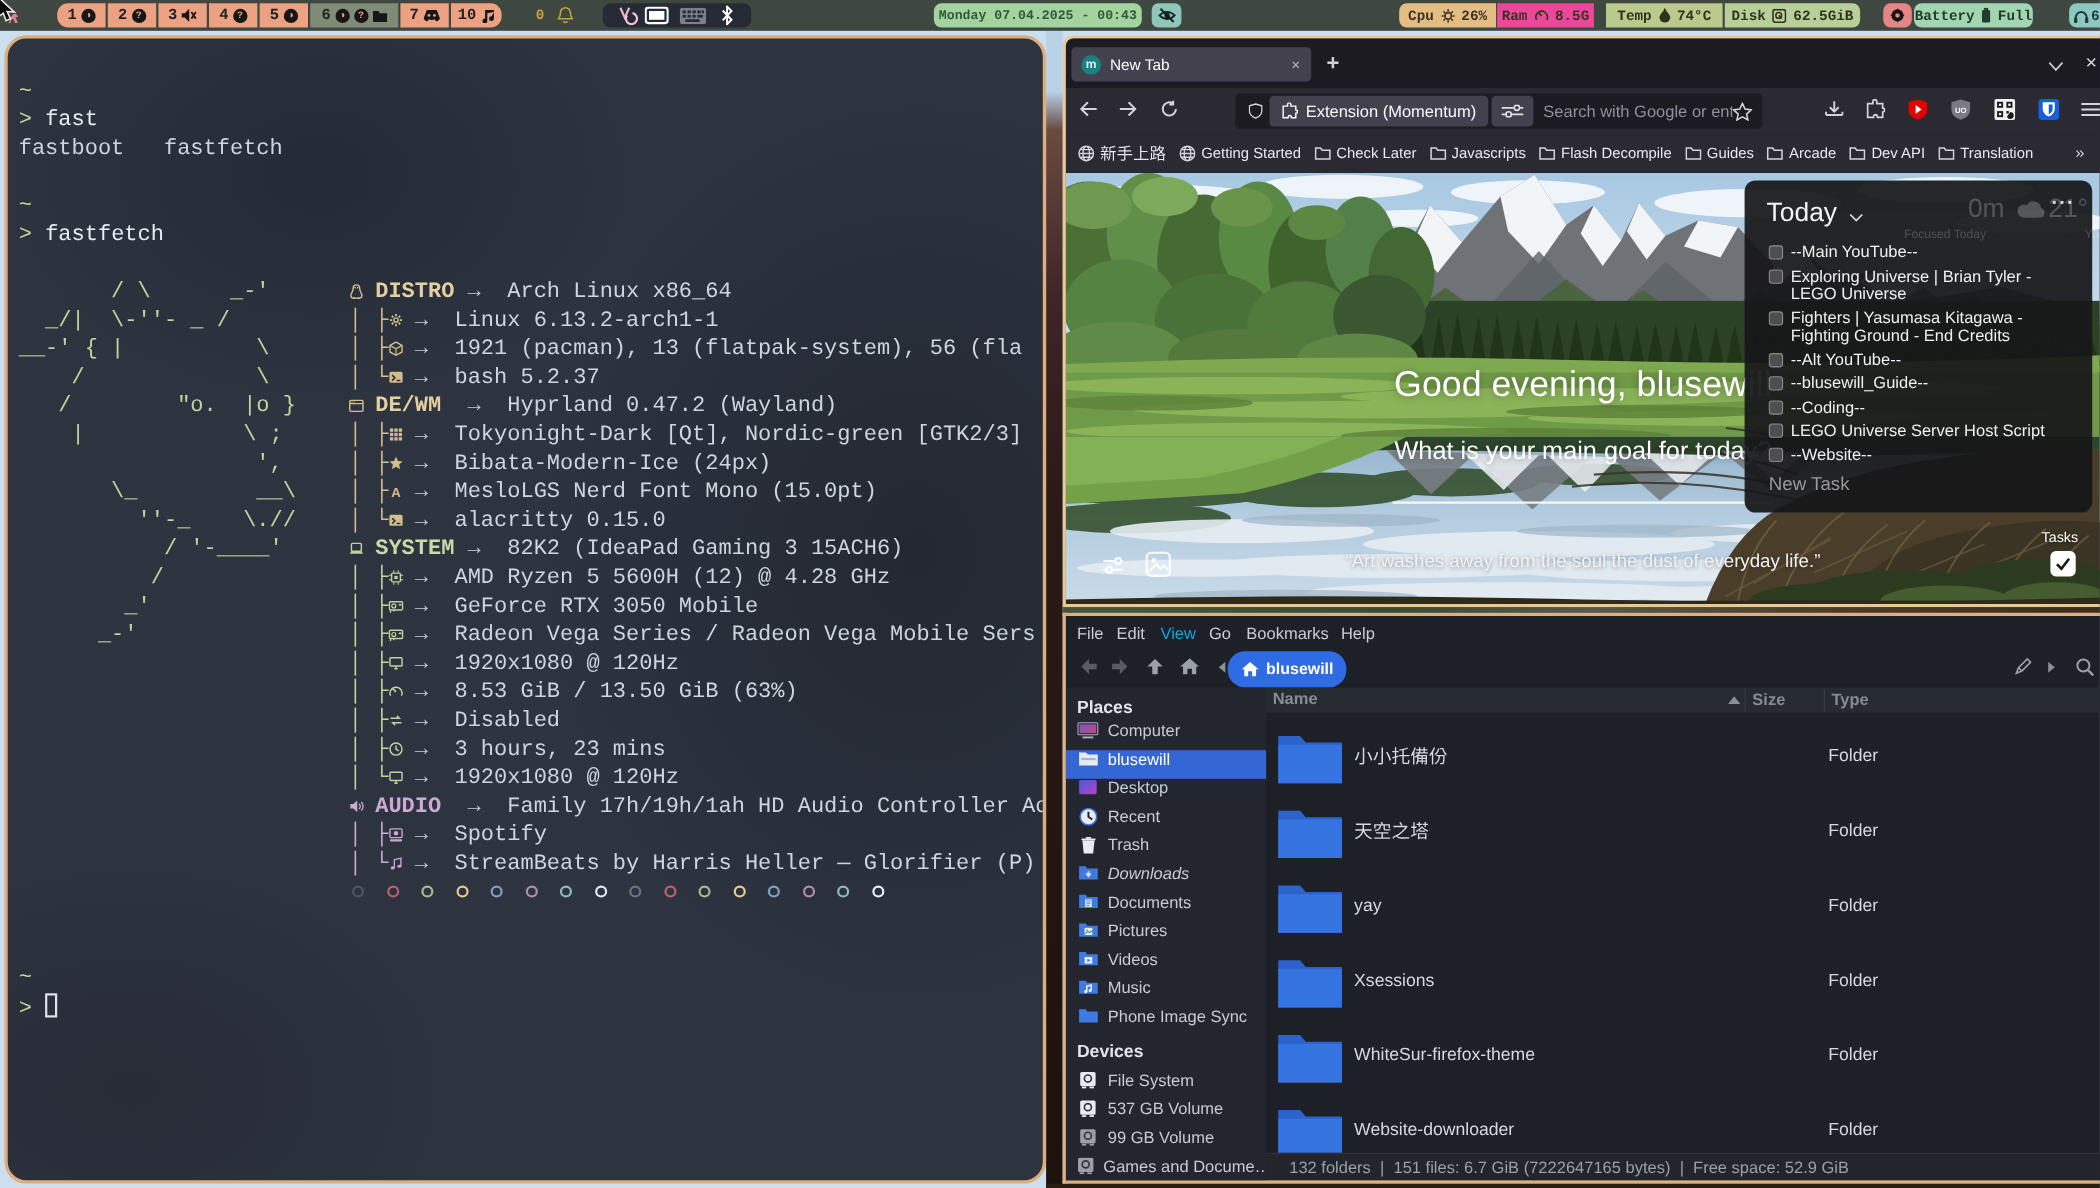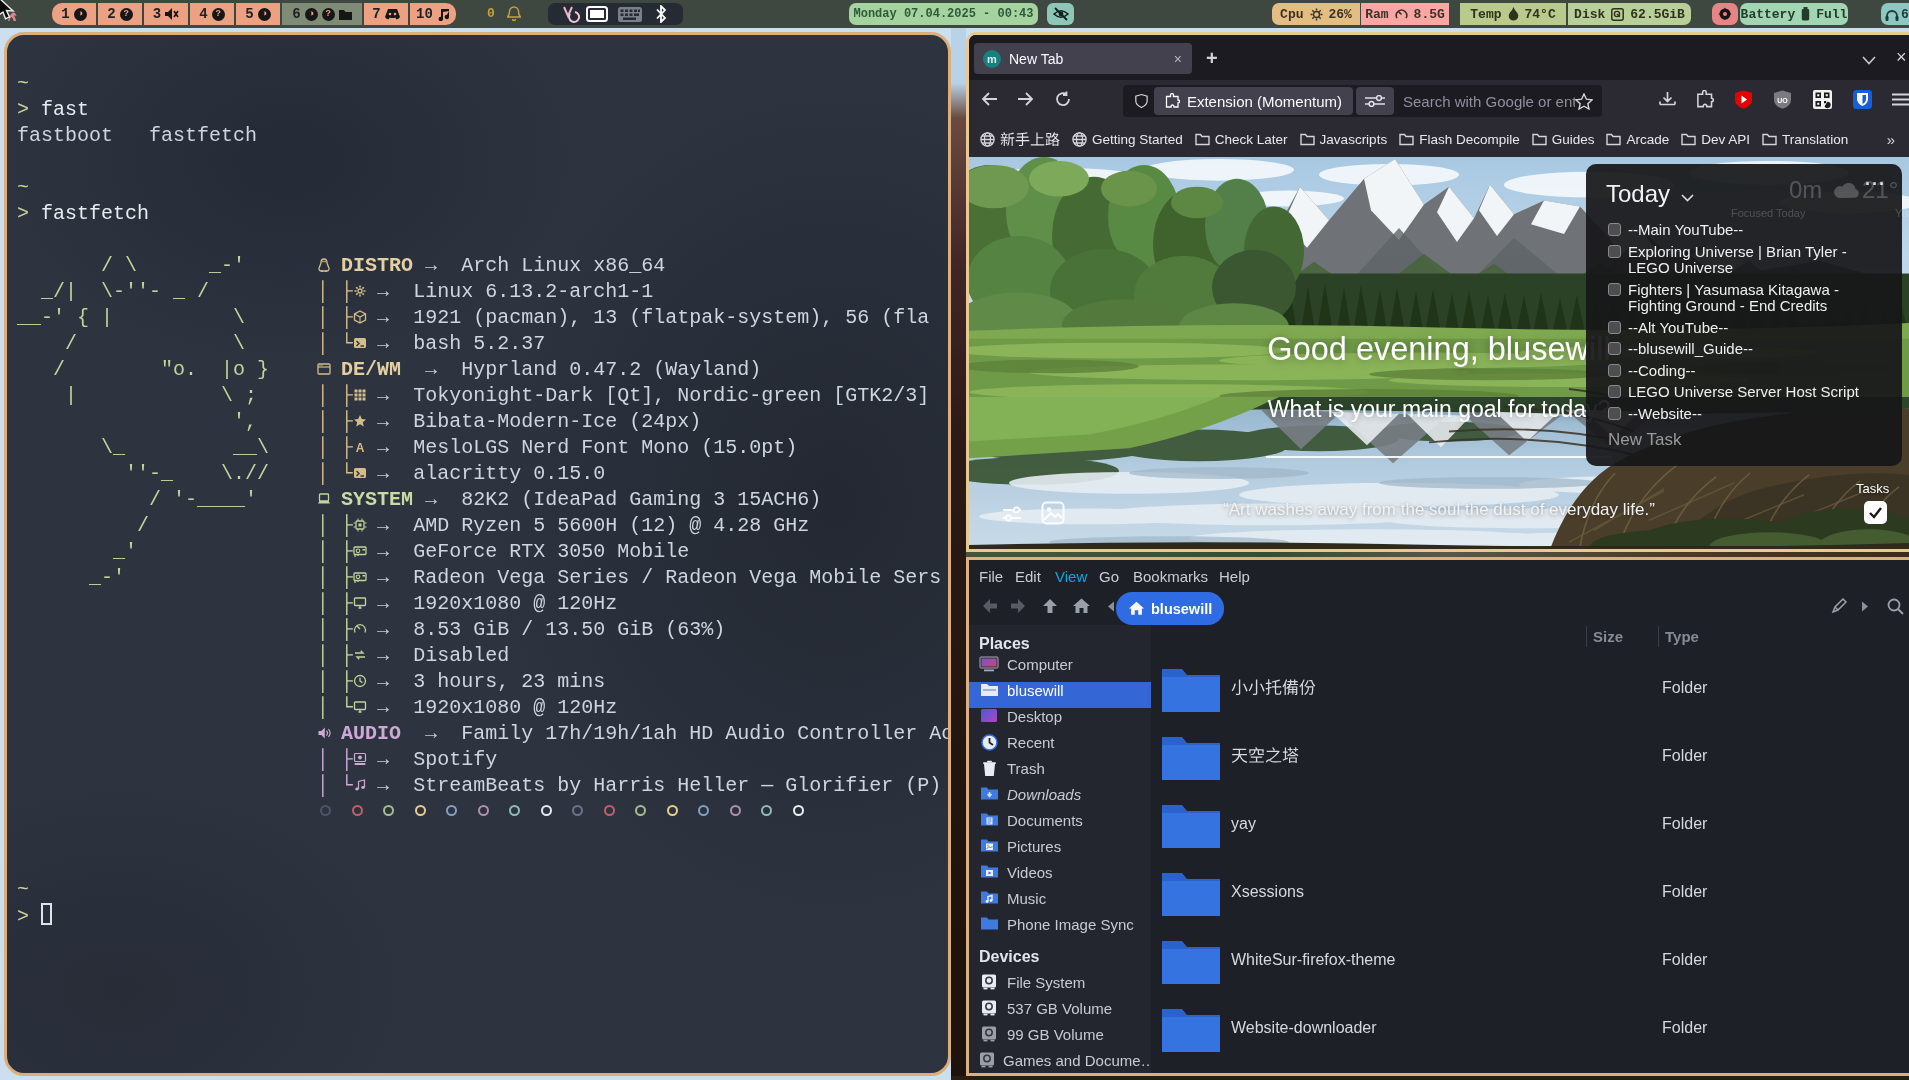--- a/index.html
+++ b/index.html
@@ -134,7 +134,7 @@
           <path d="M6.5 0.5 v2 M6.5 10.5 v2 M0.5 6.5 h2 M10.5 6.5 h2 M2.3 2.3 l1.4 1.4 M9.3 9.3 l1.4 1.4 M10.7 2.3 L9.3 3.7 M3.7 9.3 L2.3 10.7"></path>
         </g>
       </svg> 26%</div>
-    <div class="pill" style="left:1361px;width:88px;background:#fca5a5;gap:6px;color:#3a3325">Ram <svg width="13" height="13" viewBox="0 0 13 13">
+    <div class="pill" style="left:1361px;width:88px;background:#ec4899;gap:6px;color:#3a3325">Ram <svg width="13" height="13" viewBox="0 0 13 13">
         <path d="M2 10 A5.2 5.2 0 1 1 11 10" fill="none" stroke="#3a3325" stroke-width="1.6"></path>
         <path d="M6.5 6.5 L3.6 3.6" stroke="#3a3325" stroke-width="1.6"></path>
       </svg> 8.5G</div>

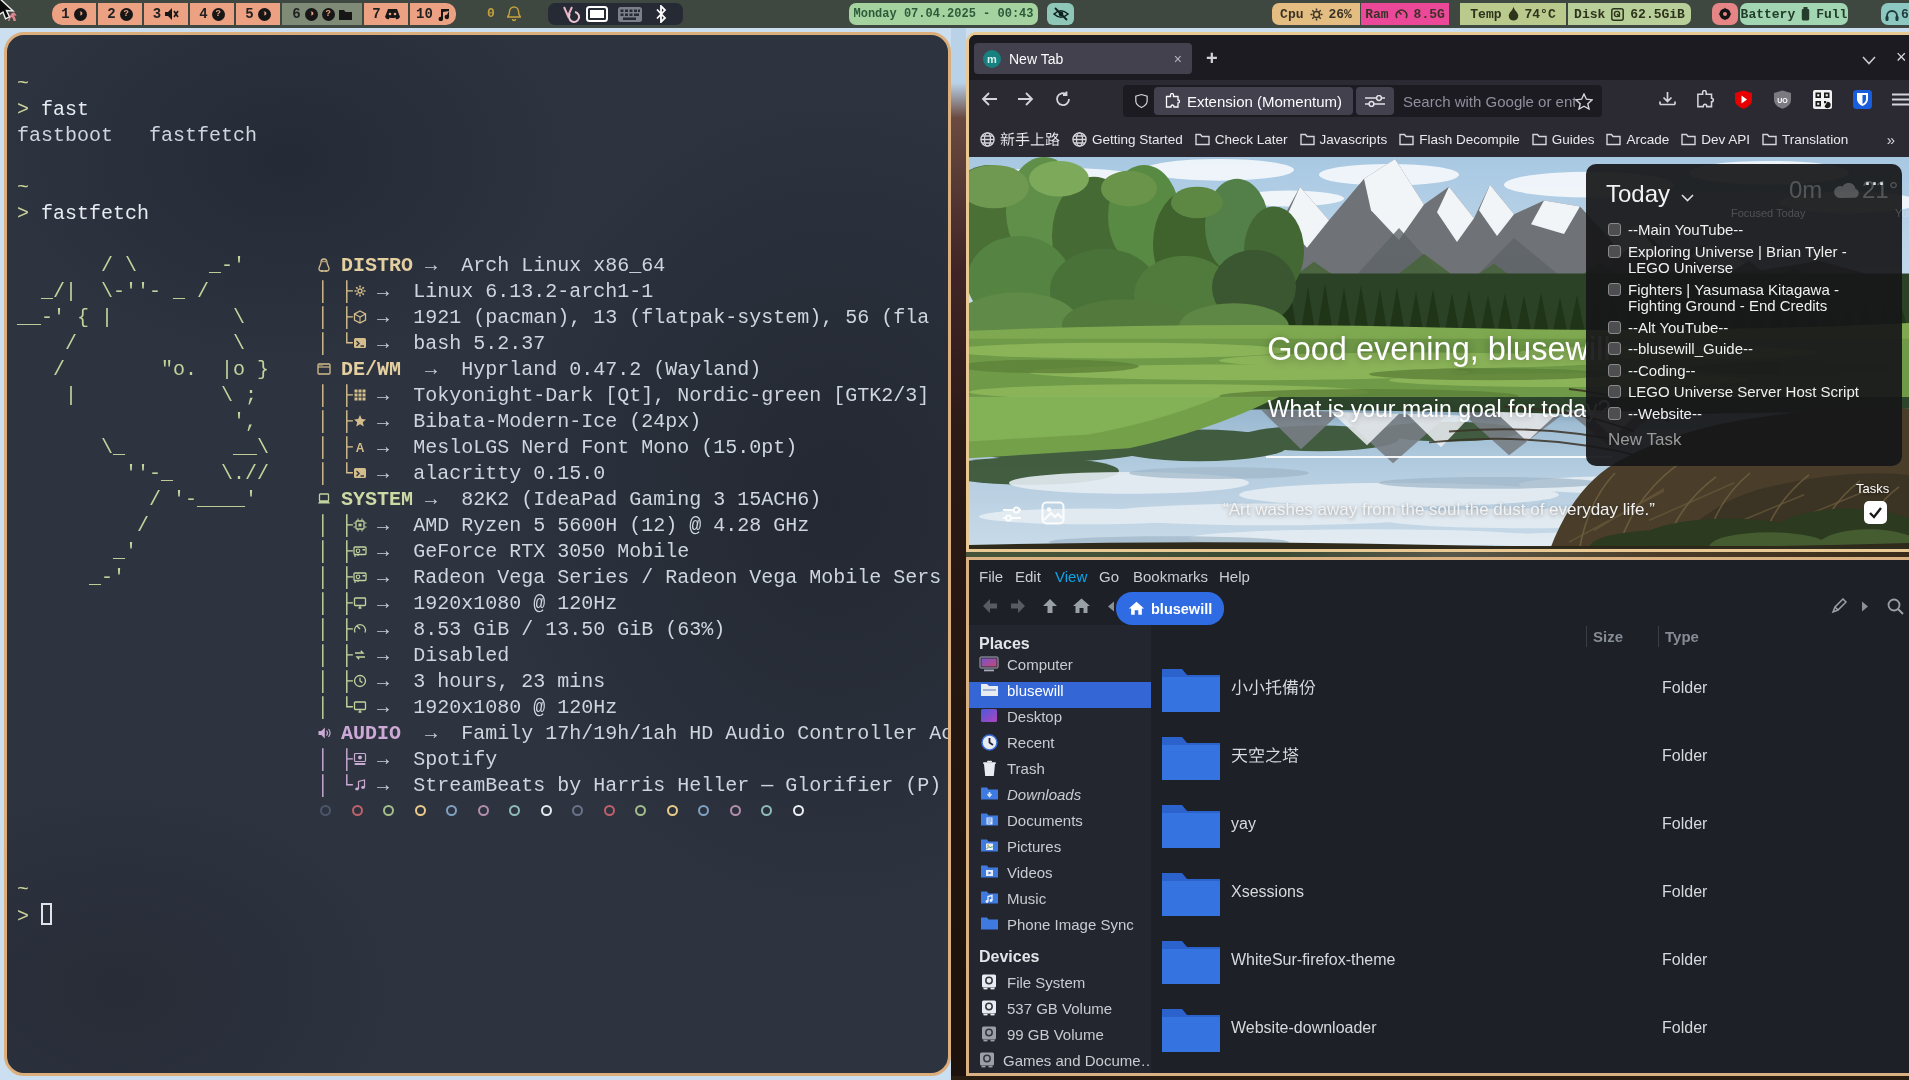--- a/index.html
+++ b/index.html
@@ -819,6 +819,12 @@
           <rect x="9.5" y="13.8" width="4" height="1.6" fill="#9a9fa8"></rect>
         </svg>
       </span>Games and Docume…</div>
+    <div id="fmhead">
+      <span style="position:absolute;left:6px;top:2px">Name</span>
+      <svg class="a" style="left:420px;top:8px" width="11" height="7">
+        <path d="M5.5 0 L11 7 H0 Z" fill="#8a8f98"></path>
+      </svg>
+    </div>
     <div class="a" style="left:624px;top:68px;font-size:15px;font-weight:bold;color:#868c96">Size</div>
     <div class="a" style="left:696px;top:68px;font-size:15px;font-weight:bold;color:#868c96">Type</div>
     <div class="a" style="left:617px;top:66px;width:1px;height:21px;background:#3a3e46"></div>

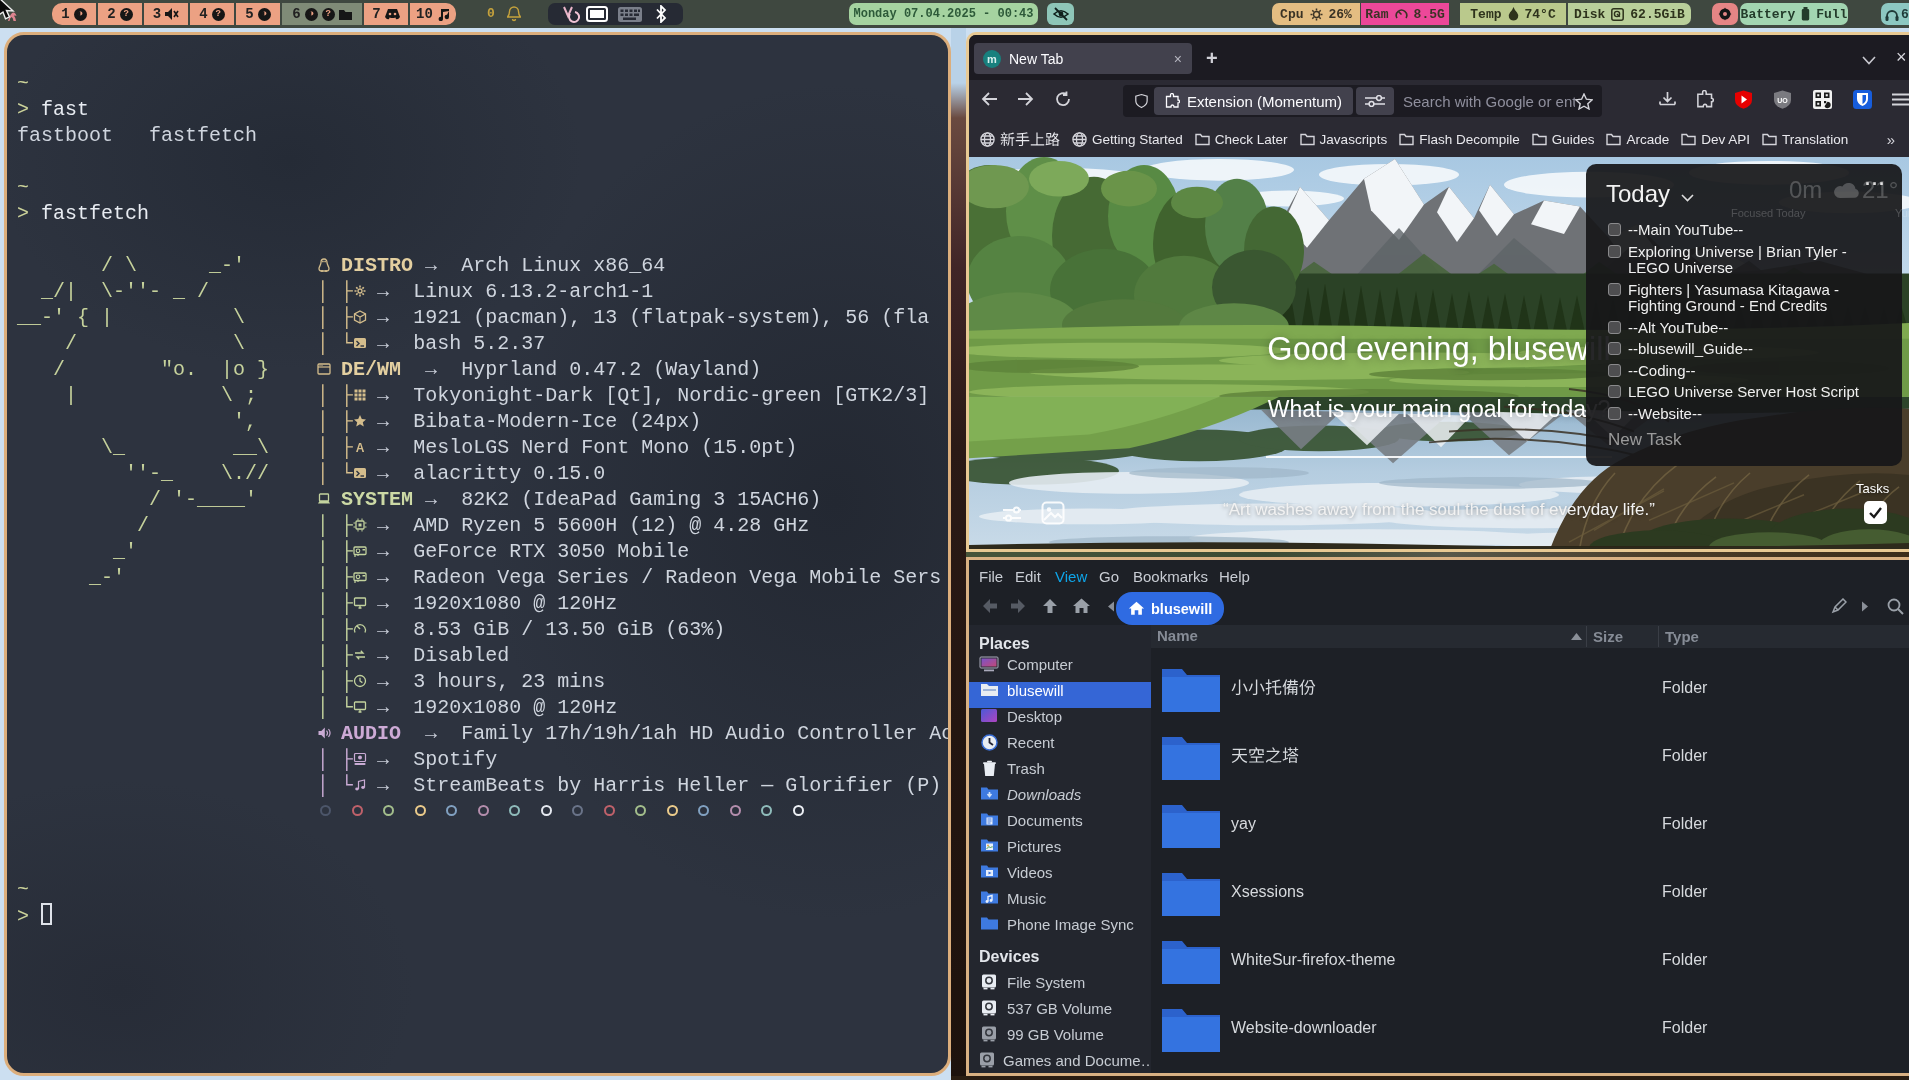--- a/index.html
+++ b/index.html
@@ -897,5 +897,6 @@
         <span style="position:absolute;left:511px;top:24px;font-size:16px;color:#d6d9dd">Folder</span>
       </div>
     </div>
+    <div id="fmstat">132 folders&nbsp; |&nbsp; 151 files: 6.7 GiB (7222647165 bytes)&nbsp; |&nbsp; Free space: 52.9 GiB</div>
   </div>
 </body></html>

